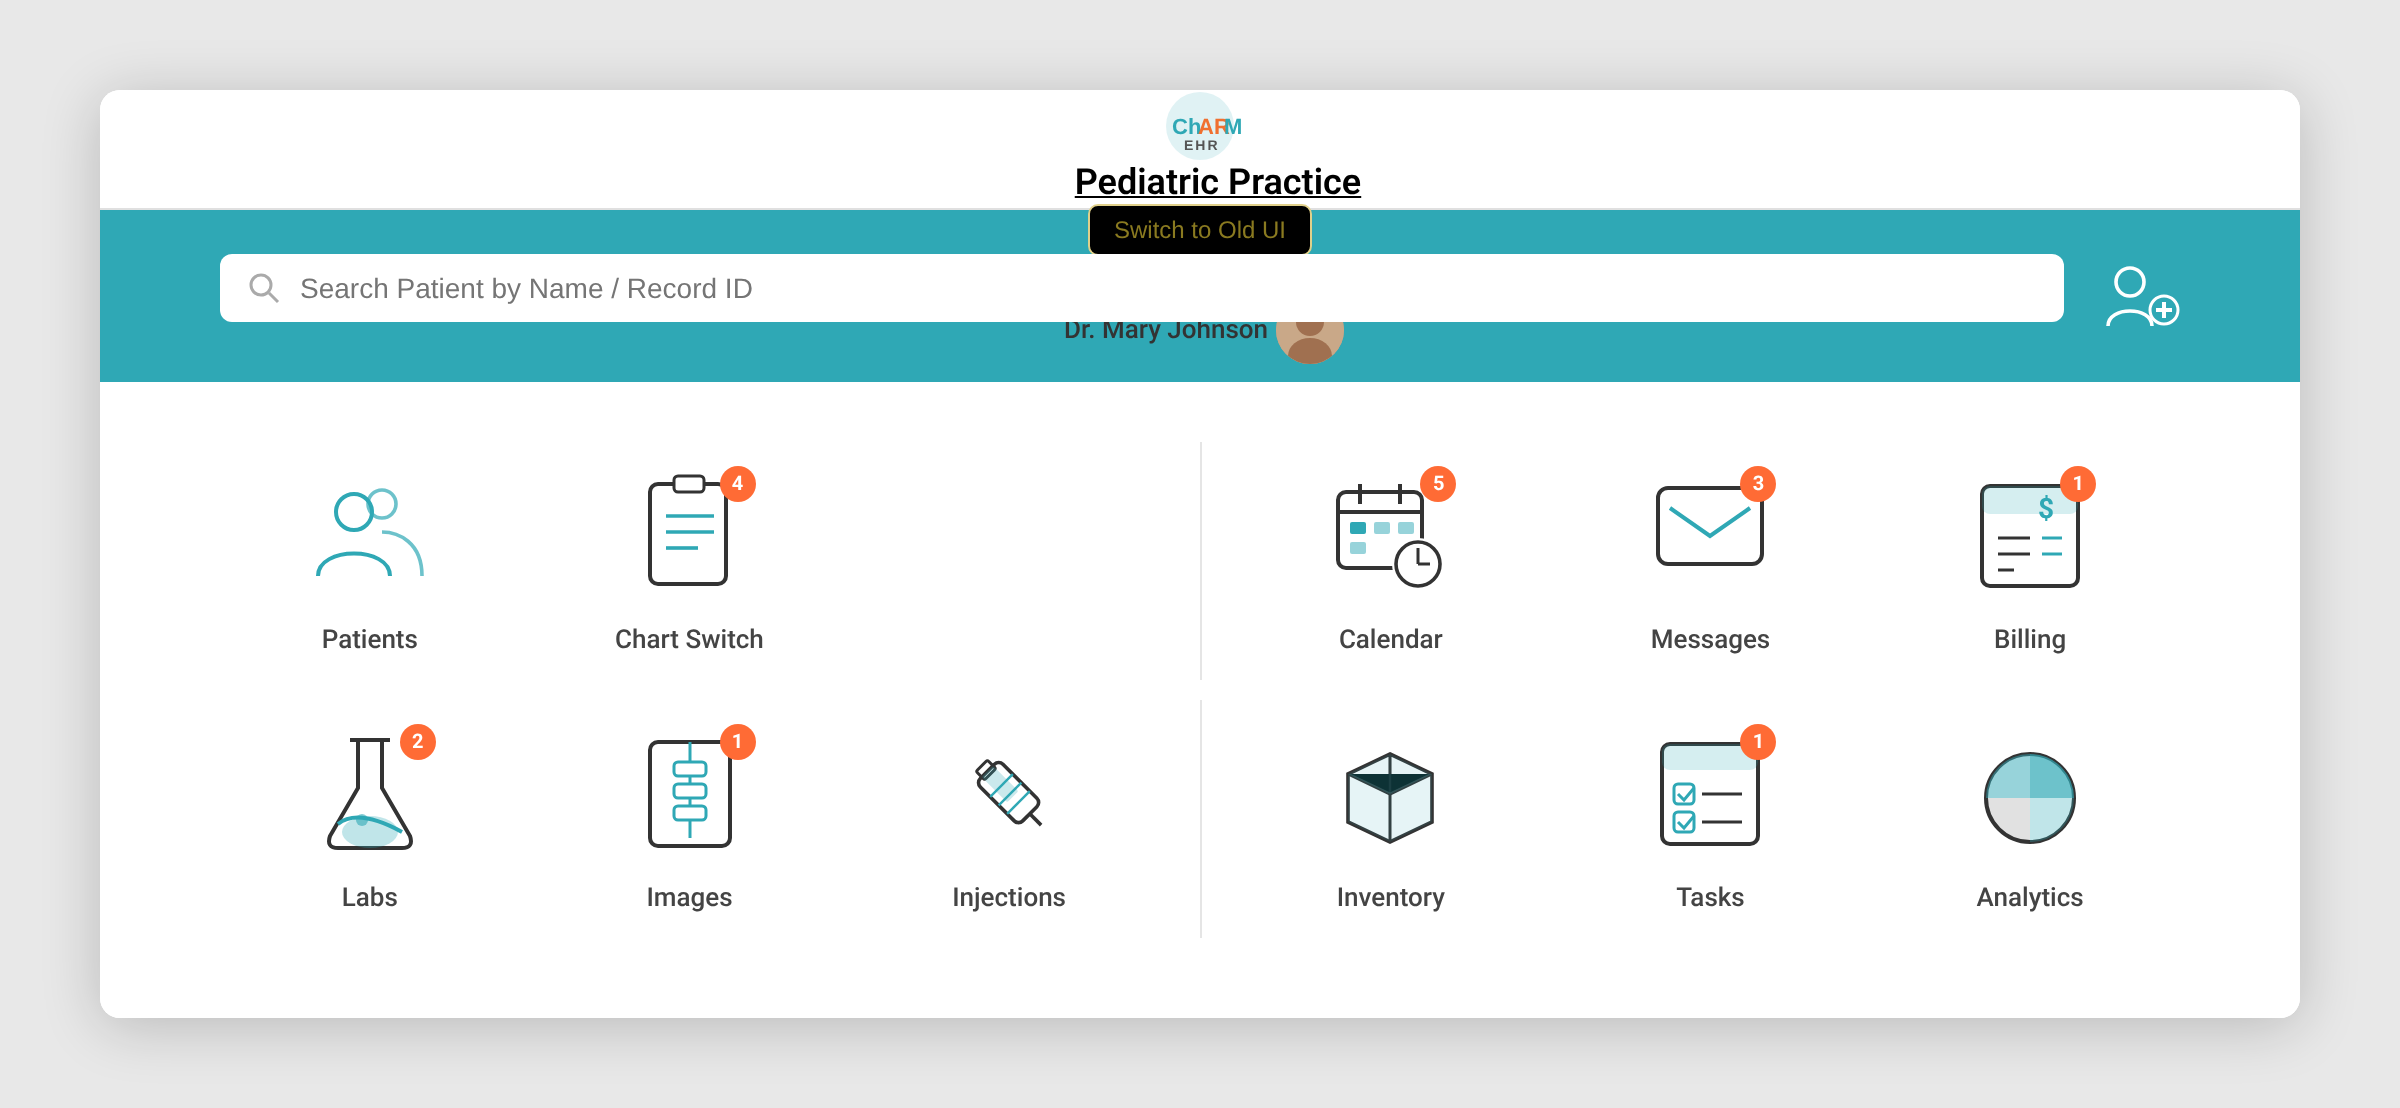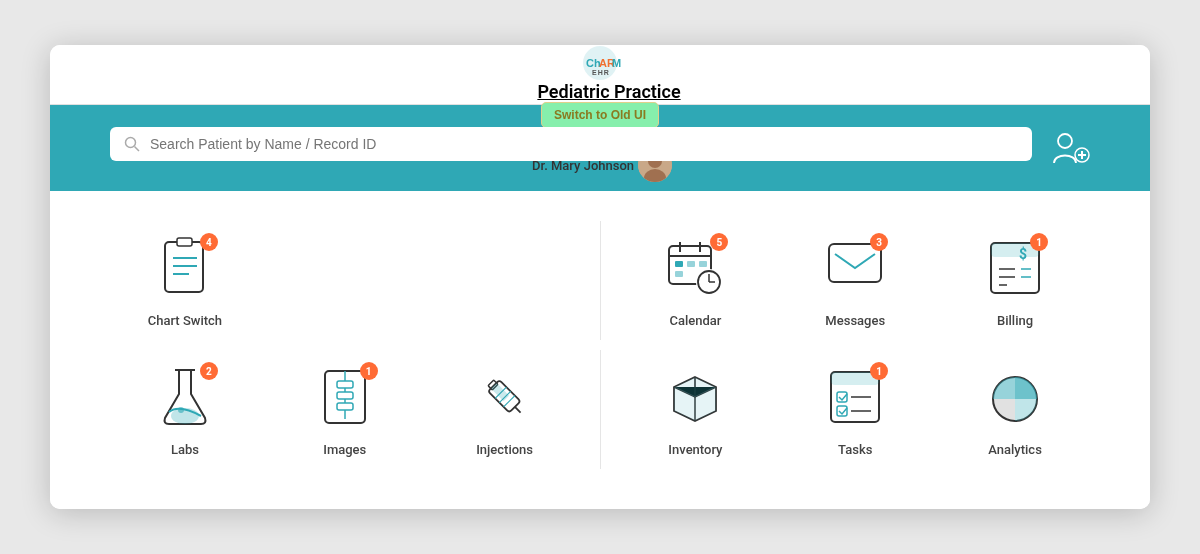--- a/index.html
+++ b/index.html
@@ -46,14 +46,14 @@
     }
     .header-spacer { flex: 1; }
     .switch-btn {
-      background: #86efac;
+      background: #000000;
       border: 1px solid #e0d08a;
       color: #8a7a20;
       padding: 5px 12px;
       border-radius: 5px;
       font-size: 12px;
       cursor: pointer;
-      font-weight: 700;
+      font-weight: 400;
     }
     .header-icons {
       display: flex;

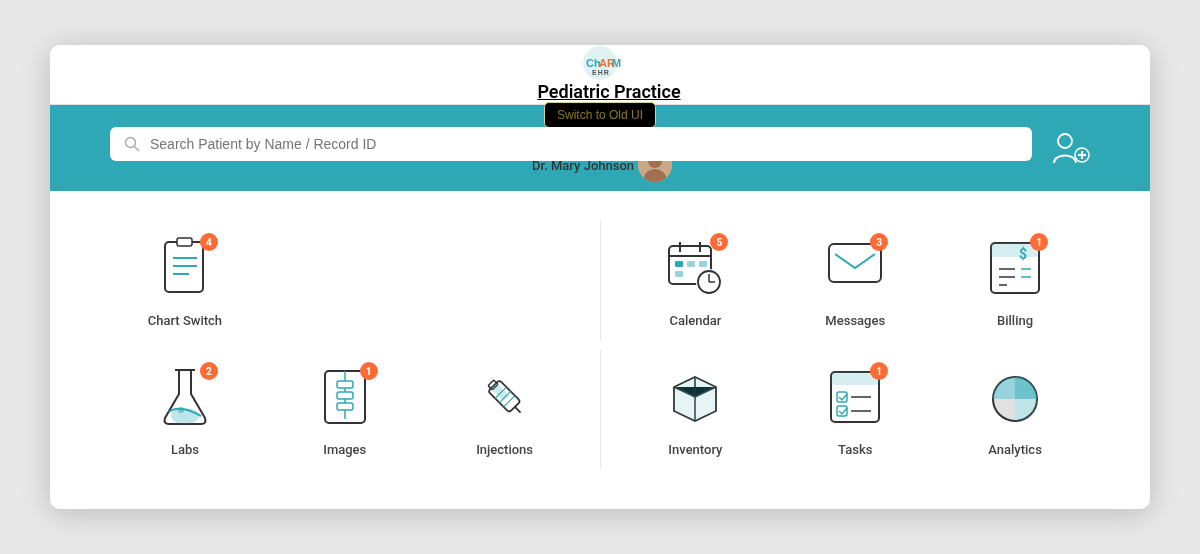--- a/index.html
+++ b/index.html
@@ -260,6 +260,17 @@
     <div class="grid-with-divider">
       <div class="left-section">
 
+        <div class="menu-item">
+          <div class="menu-item-icon">
+            <svg width="60" height="60" viewBox="0 0 60 60">
+              <circle cx="22" cy="18" r="9" stroke="#2fa8b5" stroke-width="2" fill="none"></circle>
+              <circle cx="36" cy="14" r="7" stroke="#2fa8b5" stroke-width="1.8" fill="none" opacity="0.7"></circle>
+              <path d="M4 50 C4 35 40 35 40 50" stroke="#2fa8b5" stroke-width="2" fill="none"></path>
+              <path d="M36 28 C44 28 56 33 56 50" stroke="#2fa8b5" stroke-width="1.8" fill="none" opacity="0.7"></path>
+            </svg>
+          </div>
+          <span class="menu-label">Patients</span>
+        </div>
 
         <div class="menu-item">
           <div class="menu-item-icon">

